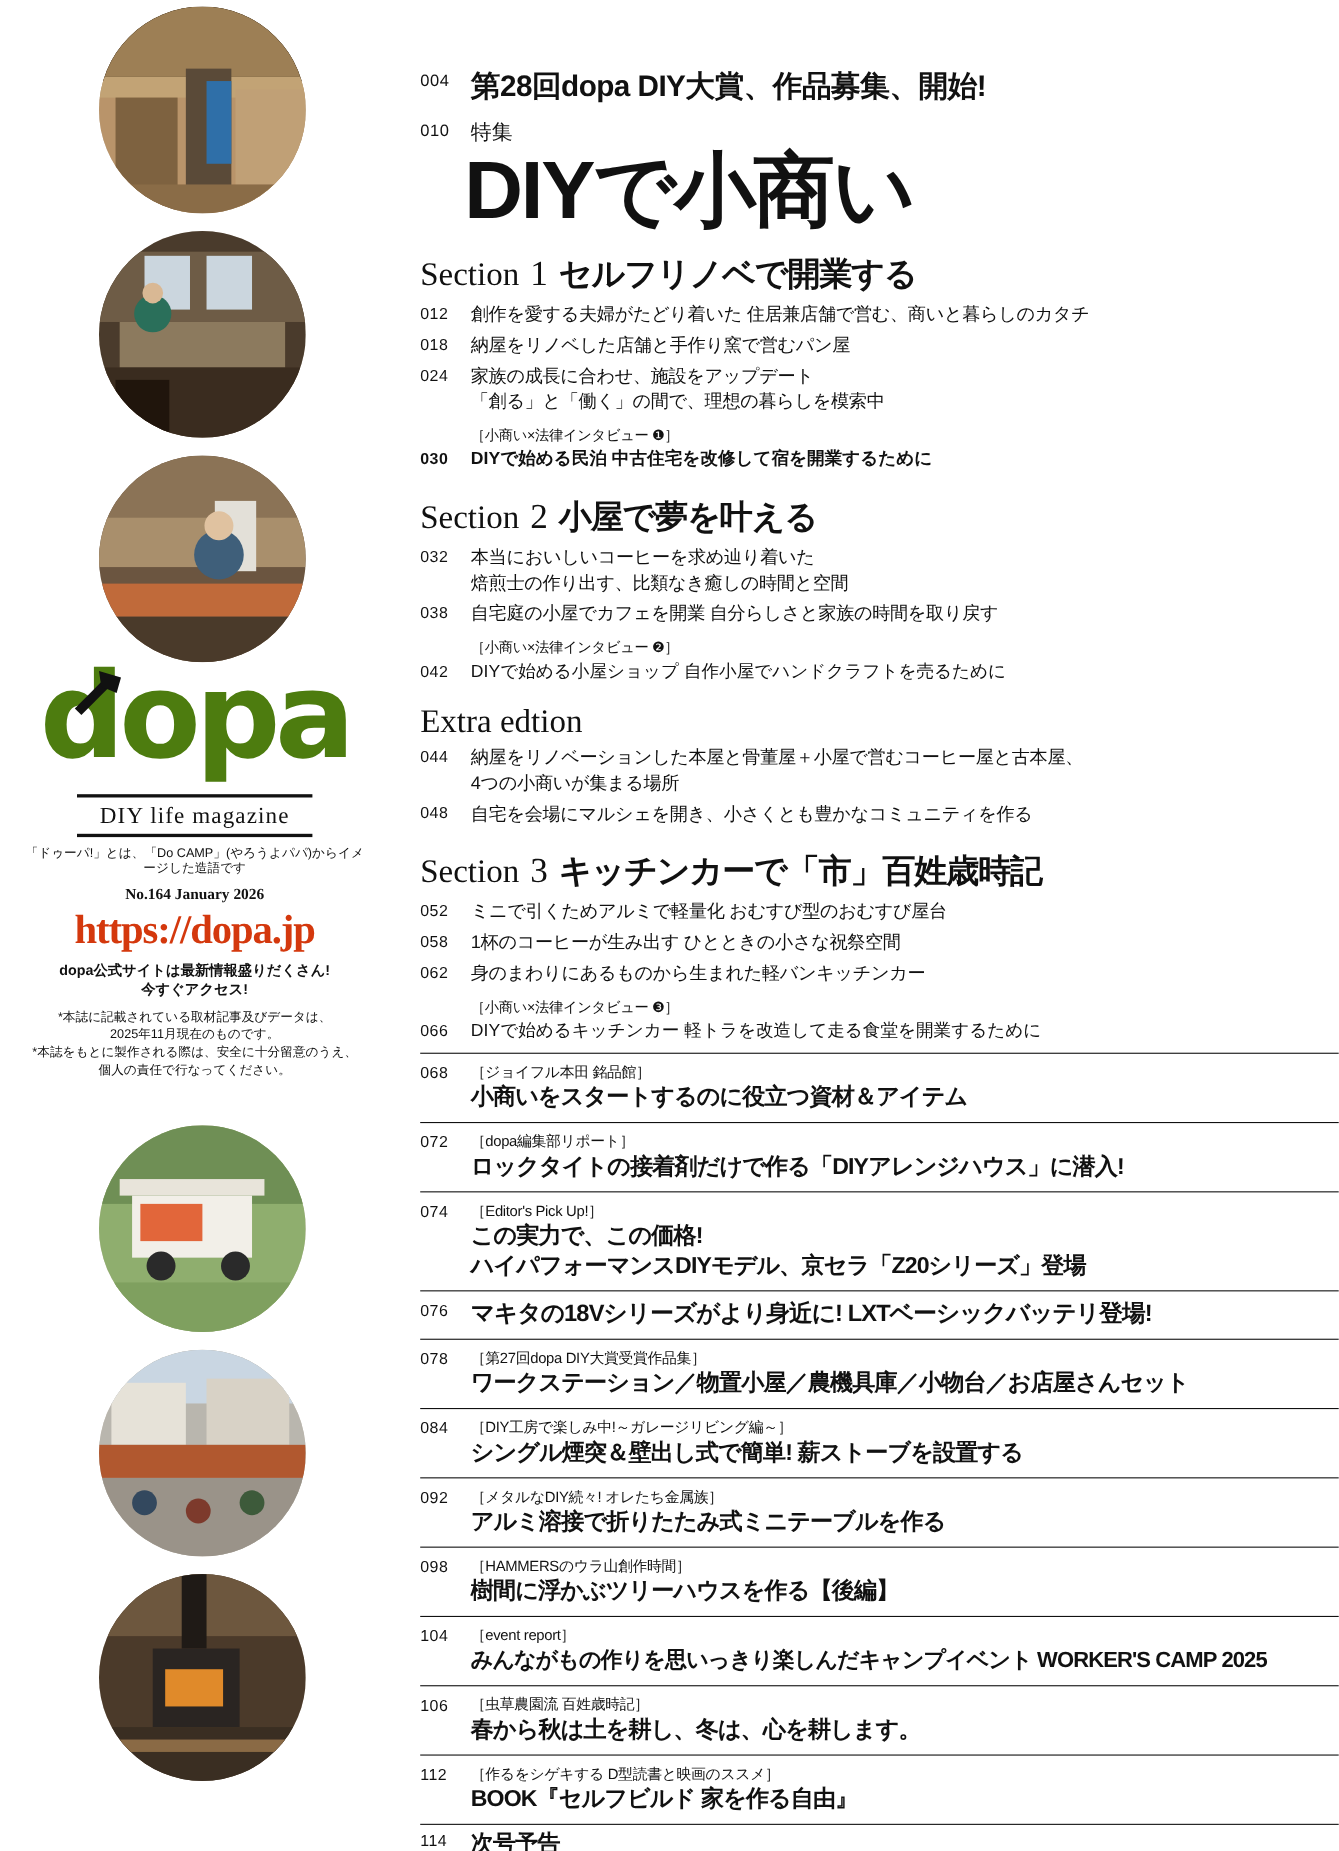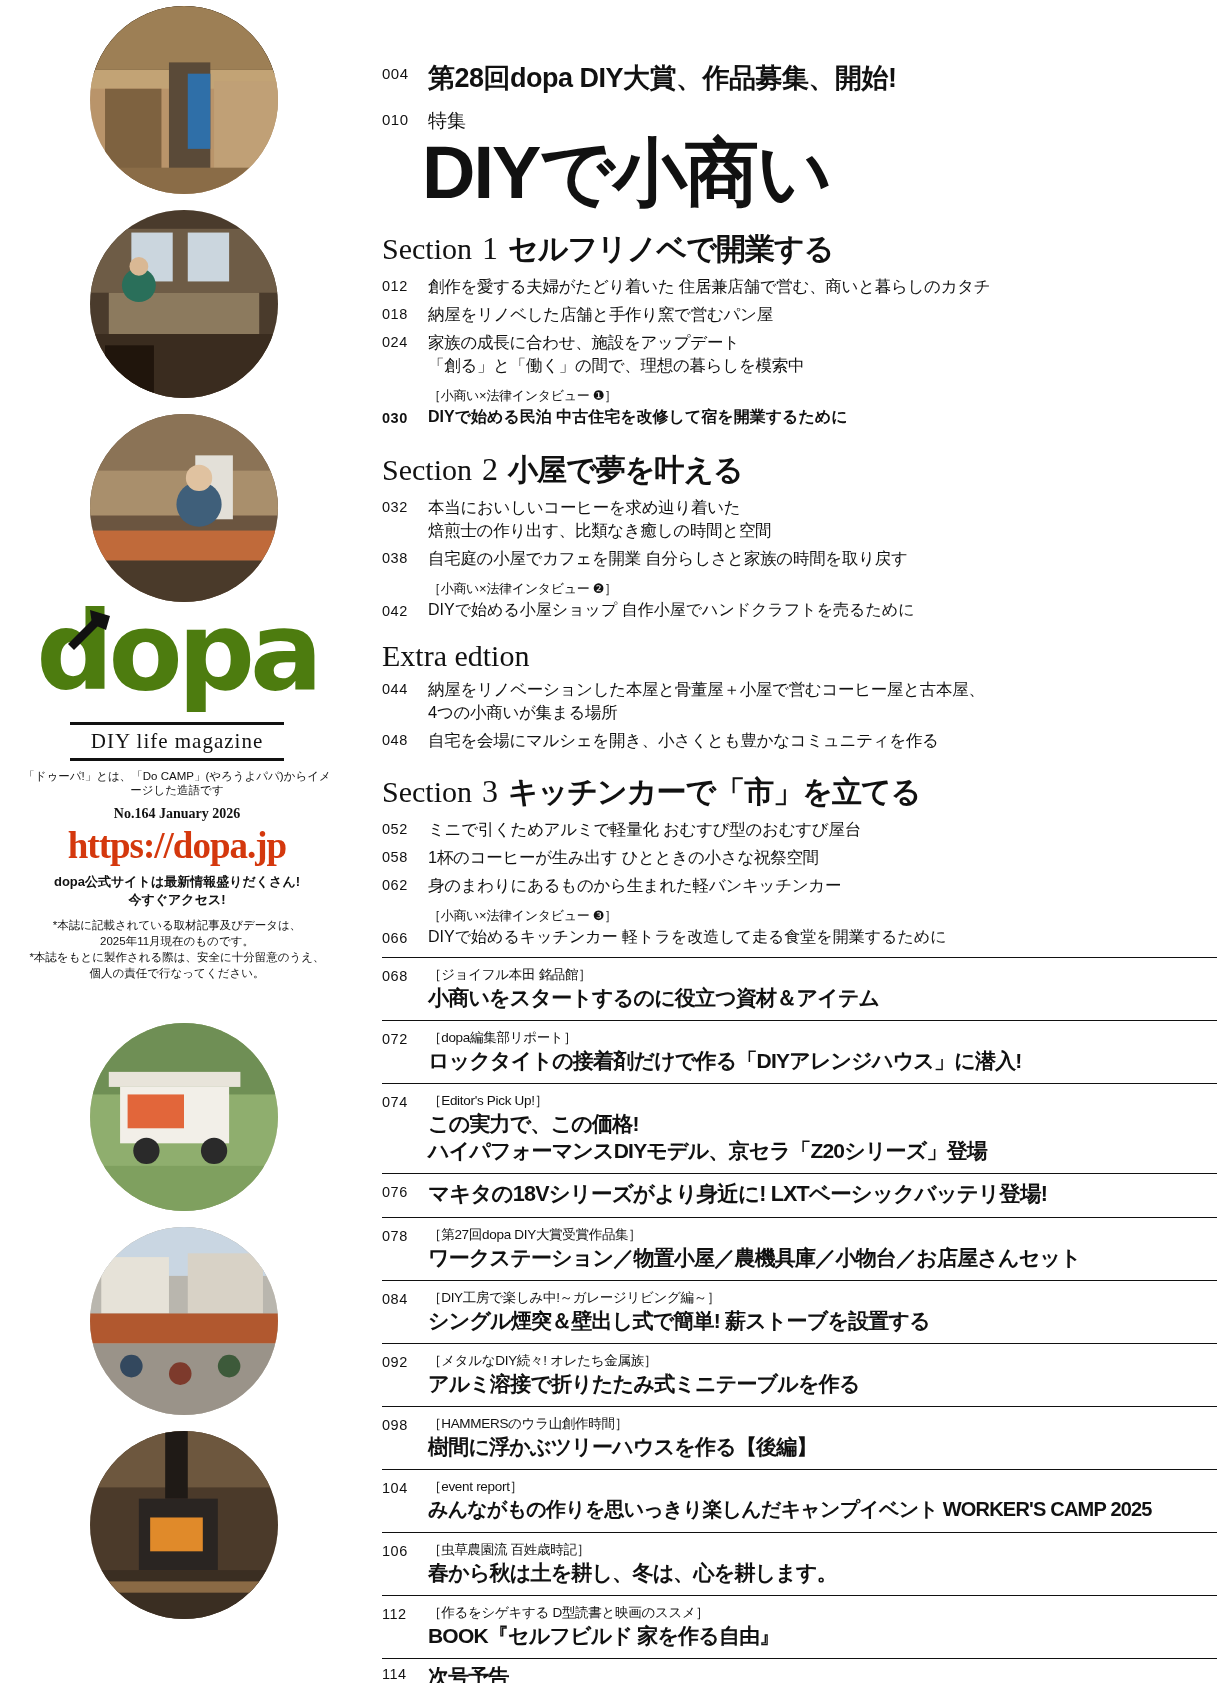--- a/index.html
+++ b/index.html
@@ -320,7 +320,7 @@
   <div class="sec-head" style="margin-top:20px;">
     <span class="sec-word">Section</span>
     <span class="sec-num">3</span>
-    <span class="sec-title">キッチンカーで「市」を立てる</span>
+    <span class="sec-title">キッチンカーで「市」百姓歳時記</span>
   </div>
   <div class="row item">
     <div class="num sm">052</div>

